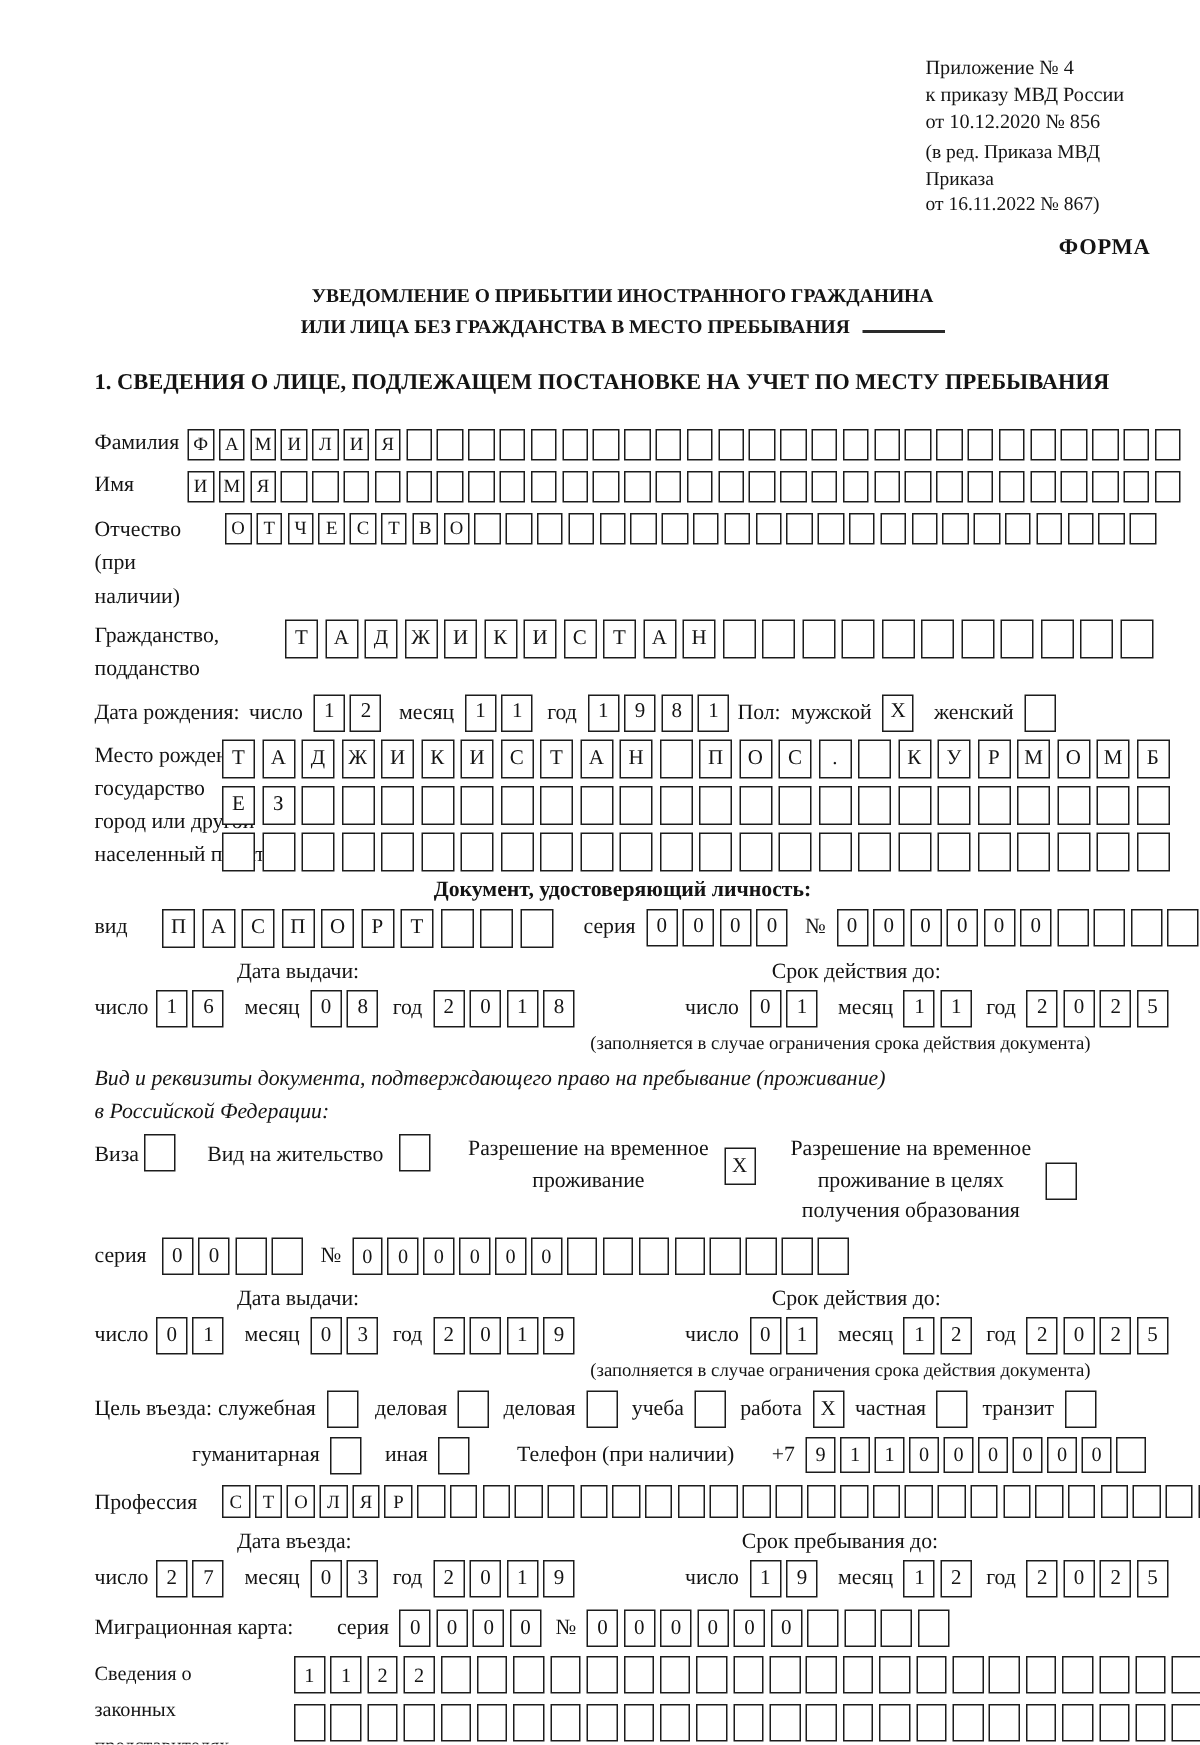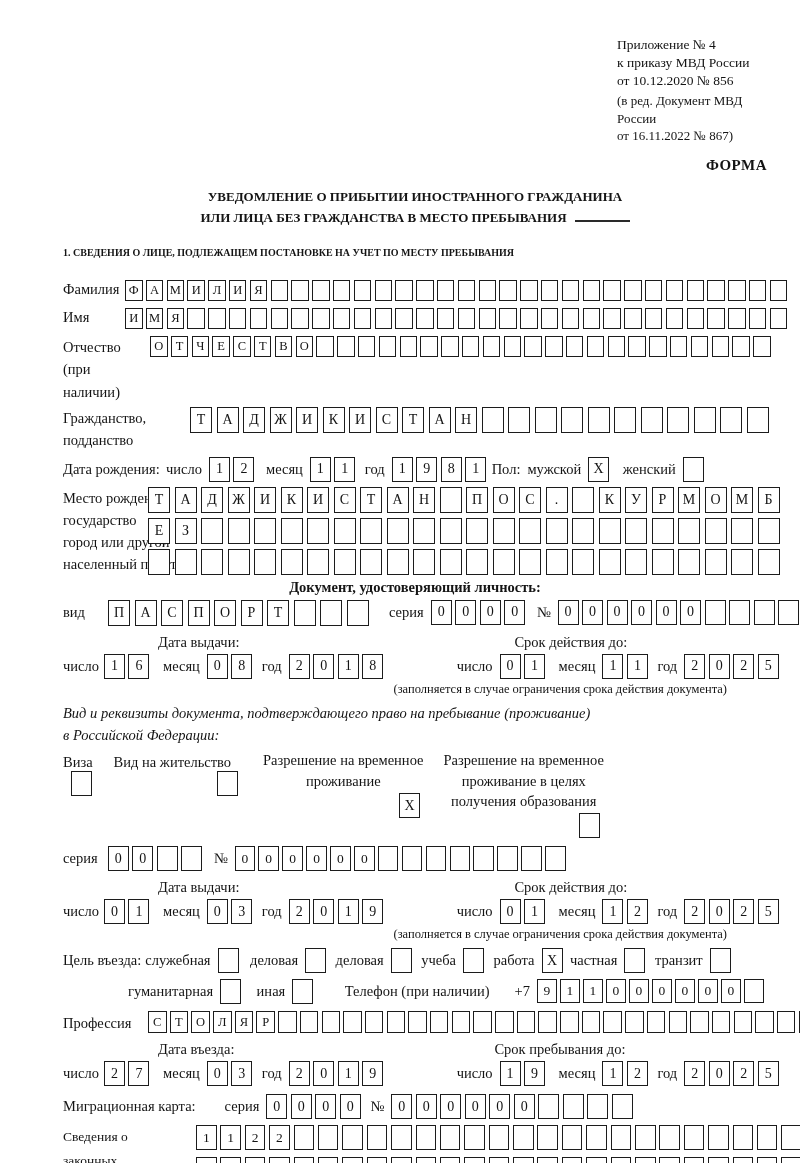--- a/index.html
+++ b/index.html
@@ -55,7 +55,7 @@
     <div>к приказу МВД России</div>
     <div>от 10.12.2020 № 856</div>
     <div class="note">
-      <div>(в ред. Документ МВД России</div>
+      <div>(в ред. Приказа МВД Приказа</div>
       <div>от 16.11.2022 № 867)</div>
     </div>
   </div>

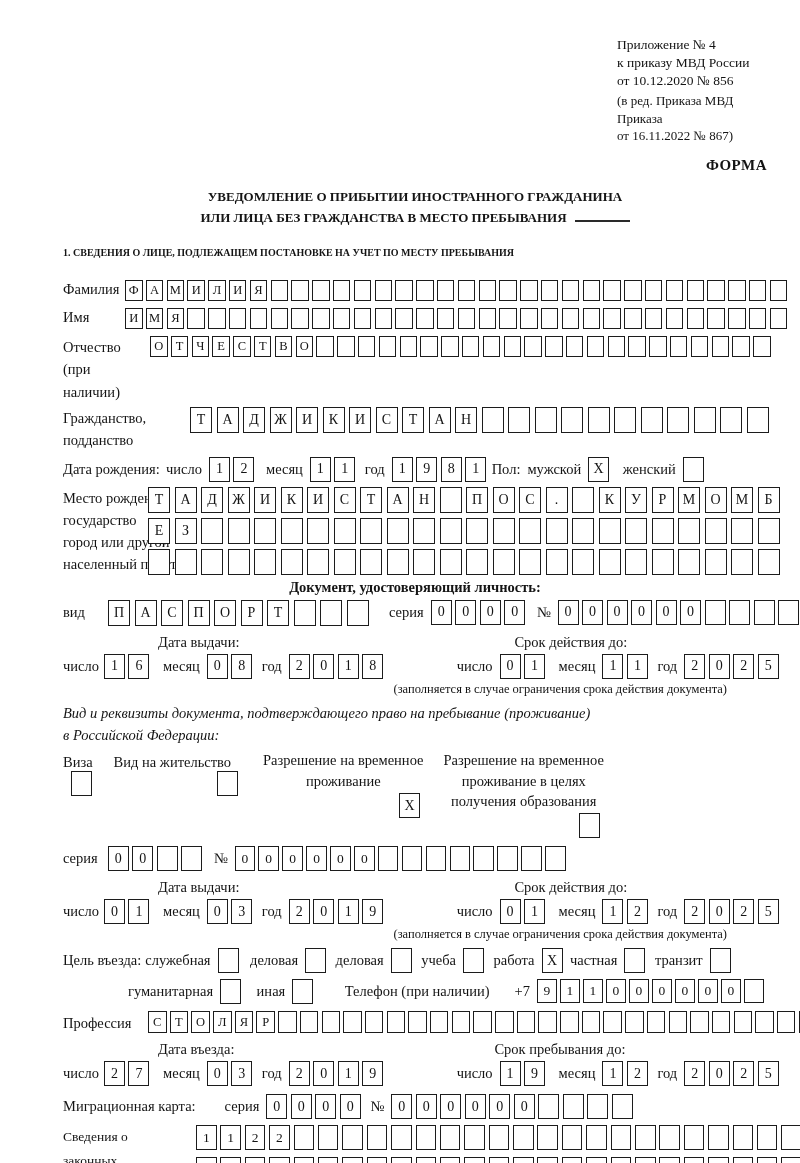--- a/index.html
+++ b/index.html
@@ -19,7 +19,7 @@
   .forma{margin-top:13px;text-align:right;font-weight:bold;font-size:15px;letter-spacing:.5px;}
   .title{margin-top:14px;text-align:center;font-weight:bold;font-size:13px;line-height:1.45;}
   .blank{display:inline-block;width:55px;border-bottom:2px solid #2a2a2a;height:13px;margin-left:8px;}
-  .section{margin-top:19px;font-weight:bold;font-size:10px;}
+  .section{margin-top:19px;font-weight:bold;font-size:15px;}
   .row{display:flex;align-items:flex-start;margin-top:7px;}
   .lbl{flex:0 0 auto;line-height:1.3;}
   .lbl2{line-height:1.55;}

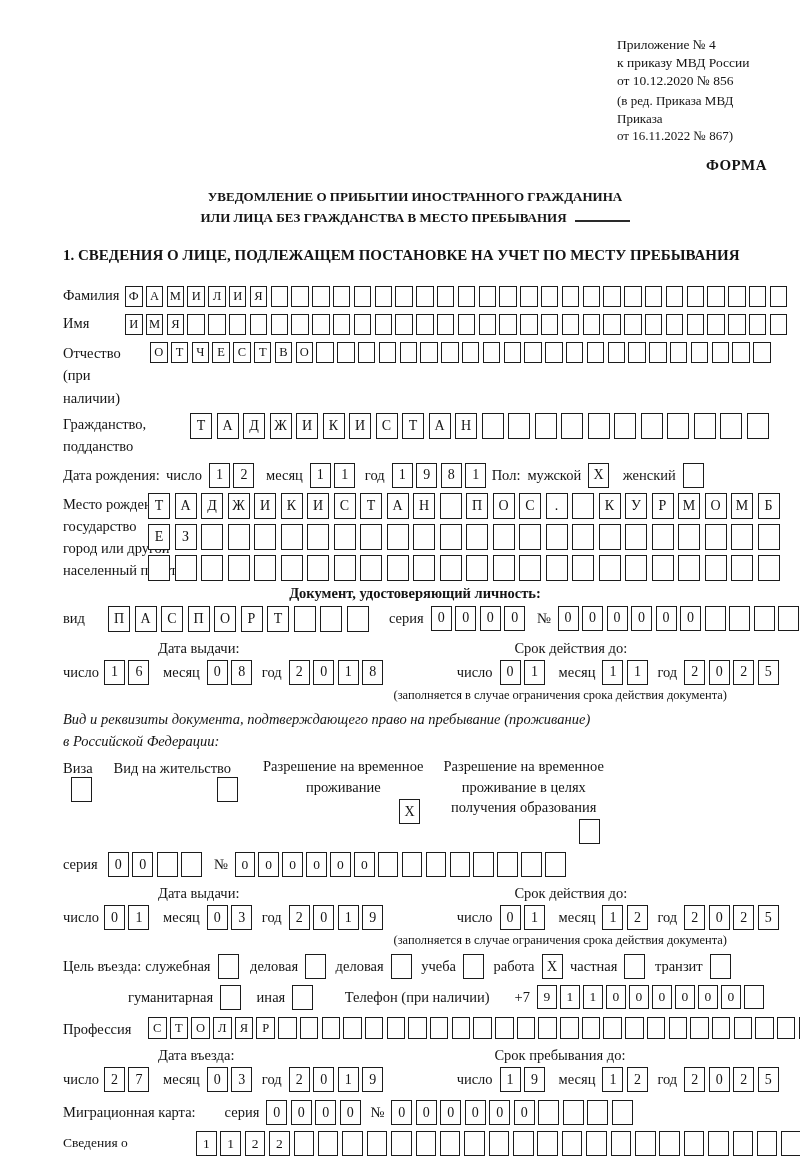--- a/index.html
+++ b/index.html
@@ -41,7 +41,7 @@
   .center-b{text-align:center;font-weight:bold;margin-top:8px;}
   .dtitles{display:flex;margin-top:8px;}
   .cap{font-size:12.5px;margin-top:3px;text-align:right;padding-right:40px;}
-  .opt{display:flex;align-items:flex-end;flex-direction:column;}
+  .opt{display:flex;align-items:center;}
   .opt .txt{text-align:center;line-height:1.4;}
   .stack > div{line-height:1.5;font-style:italic;}
 </style>

